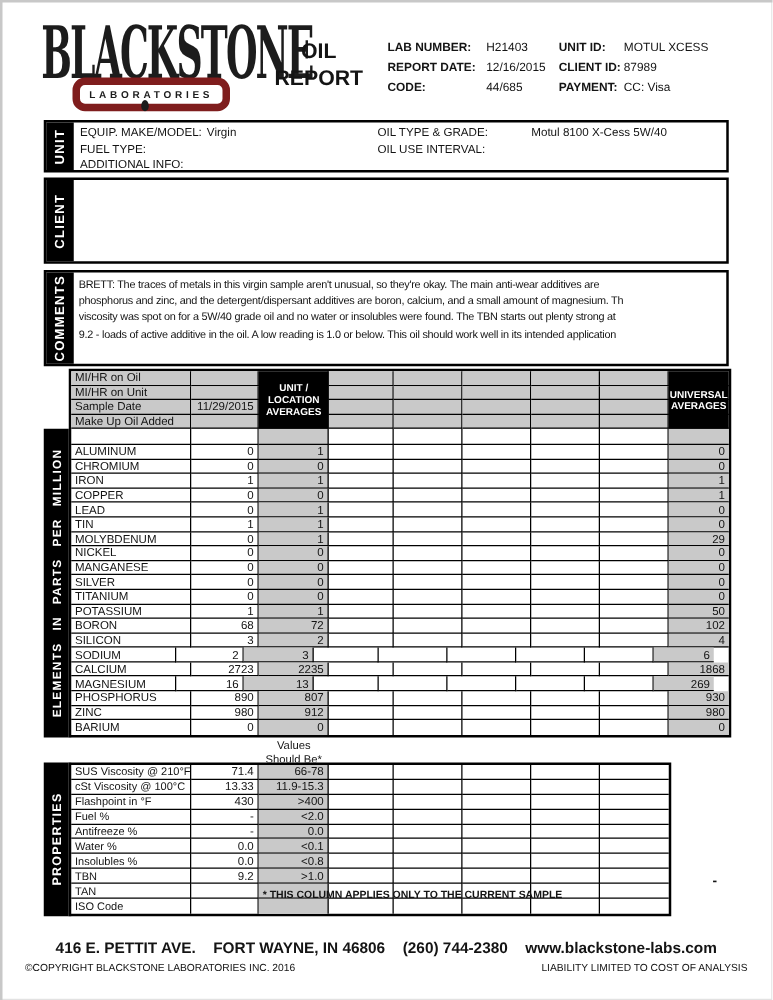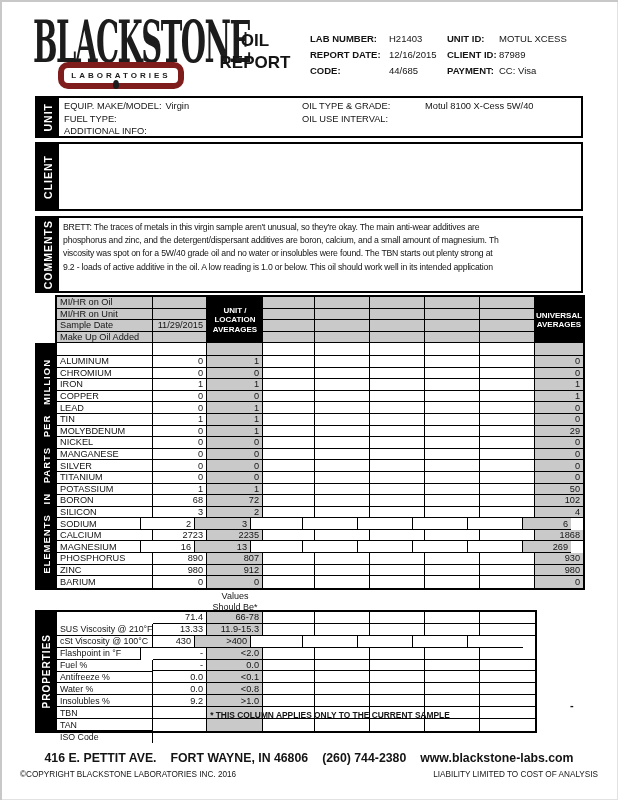--- a/index.html
+++ b/index.html
@@ -60,7 +60,7 @@
   .cell.num{justify-content:flex-end;}
   .cell.gray{background:#c9c9c9;}
   .cell.last{border-right:none;}
-  .ptable .cell.lbl{font-size:8.8px;margin-top:12px;}
+  .ptable .cell.lbl{font-size:8.8px;}
   .ebody .ebr:last-child .cell{border-bottom:none;}
   .ptable .prow:last-child .cell{border-bottom:none;}
   .ehead{position:relative;}

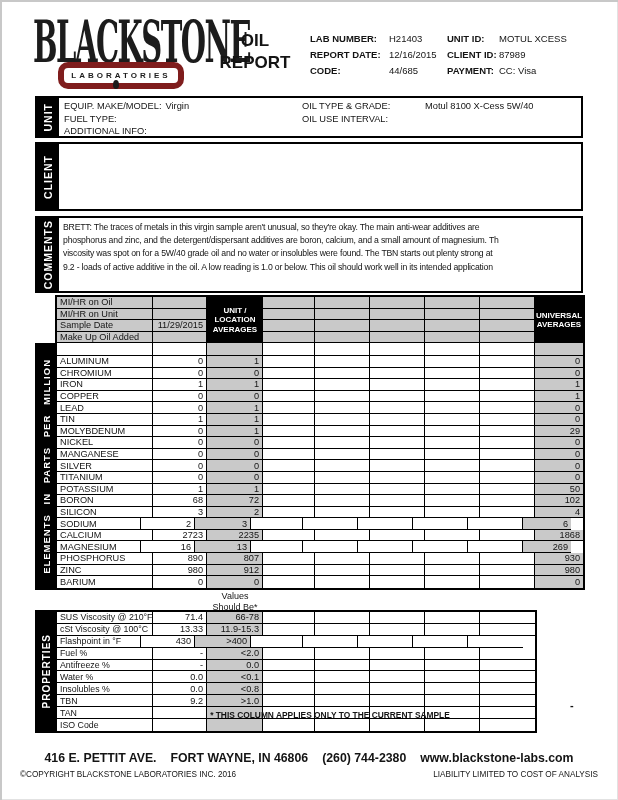--- a/index.html
+++ b/index.html
@@ -498,7 +498,7 @@
         <div class="cell last" style="width: 55px;"></div>
       </div>
       <div class="erow prow">
-        <div class="cell lbl" style="width: 84px;">Flashpoint in °F</div>
+        <div class="cell lbl" style="width: 96px;">Flashpoint in °F</div>
         <div class="cell num" style="width: 54px;">430</div>
         <div class="cell num gray" style="width: 56px;">&gt;400</div>
         <div class="cell" style="width: 52px;"></div>

